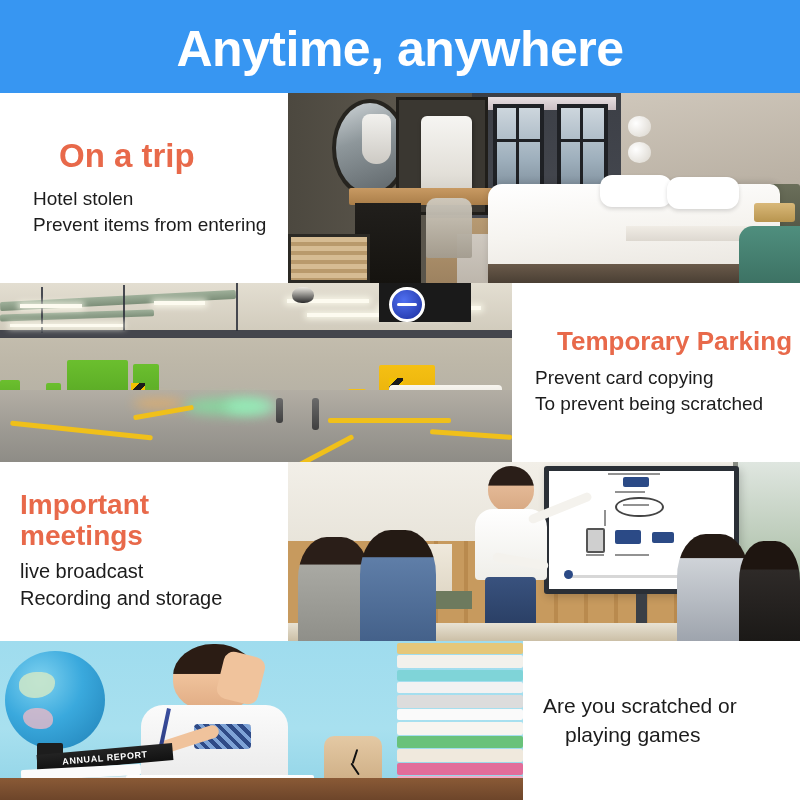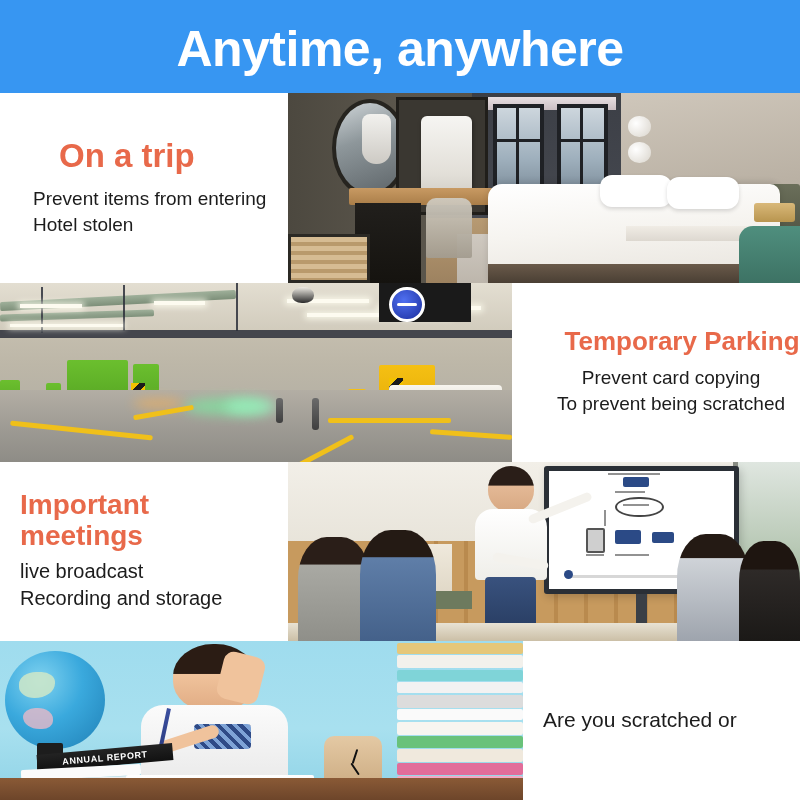--- a/index.html
+++ b/index.html
@@ -321,8 +321,8 @@
 
     <div class="textblock">
       <div class="card-title">On a trip</div>
+      <div class="card-line">Hotel stolen</div>
       <div class="card-line">Prevent items from entering</div>
-      <div class="card-line">Hotel stolen</div>
     </div>
   </div>
 

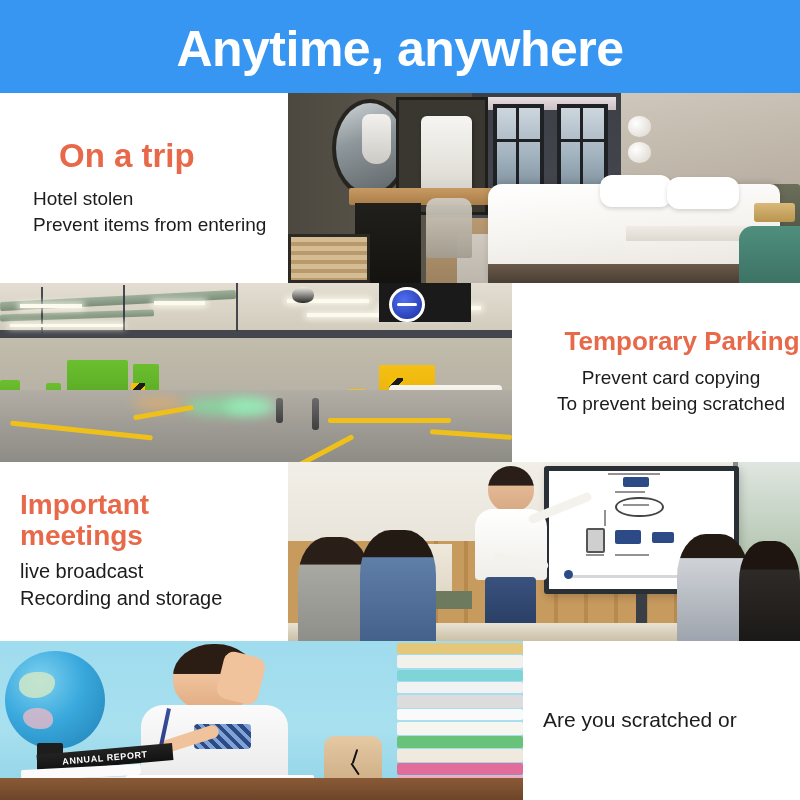--- a/index.html
+++ b/index.html
@@ -85,7 +85,7 @@
   
   #row2 { top: 283px; height: 179px; }
   #row2 .photo { left: 0; width: 512px; }
-  #row2 .textblock { left: 512px; width: 288px; padding-left: 30px; box-sizing: border-box; text-align: center; }
+  #row2 .textblock { left: 512px; width: 288px; padding-left: 23px; box-sizing: border-box; }
   #row2 .card-title { font-size: 26px; padding-left: 22px; margin-bottom: 9px; }
   #row2 .card-line { font-size: 19px; }
 

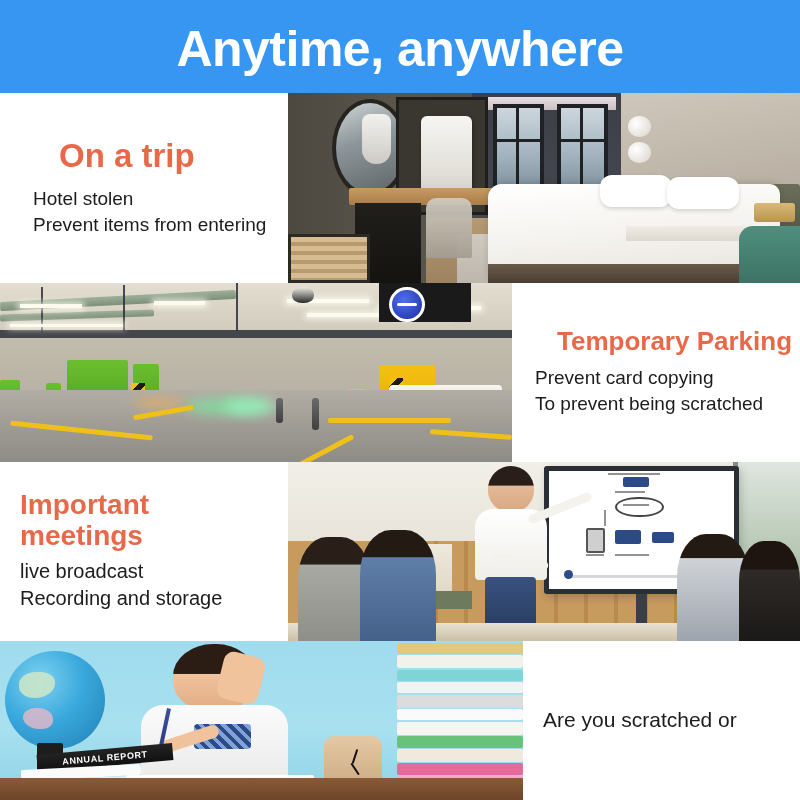--- a/index.html
+++ b/index.html
@@ -493,6 +493,7 @@
 
     <div class="textblock">
       <div class="card-line">Are you scratched or</div>
+      <div class="card-line indent">playing games</div>
     </div>
   </div>
 

